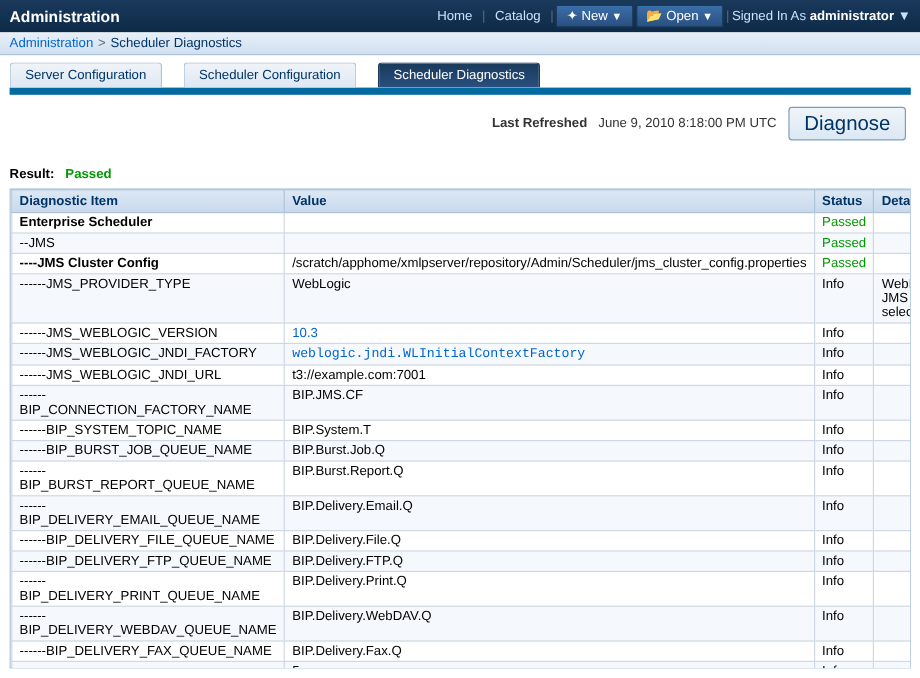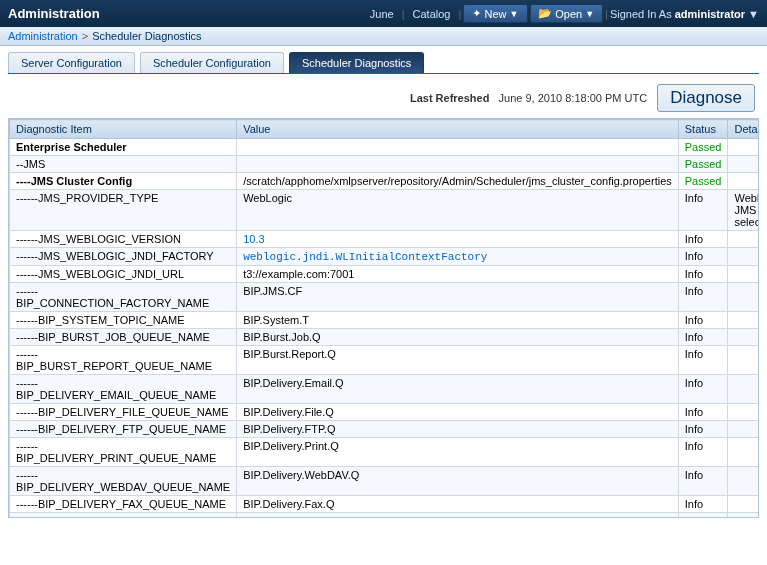--- a/index.html
+++ b/index.html
@@ -165,7 +165,7 @@
 <div class="top-bar">
   <span class="top-bar-left">Administration</span>
   <div class="top-bar-right">
-    <a class="top-nav-link">June</a>
+    <a class="top-nav-link">Home</a>
     <span class="top-nav-separator">|</span>
     <a class="top-nav-link">Catalog</a>
     <span class="top-nav-separator">|</span>

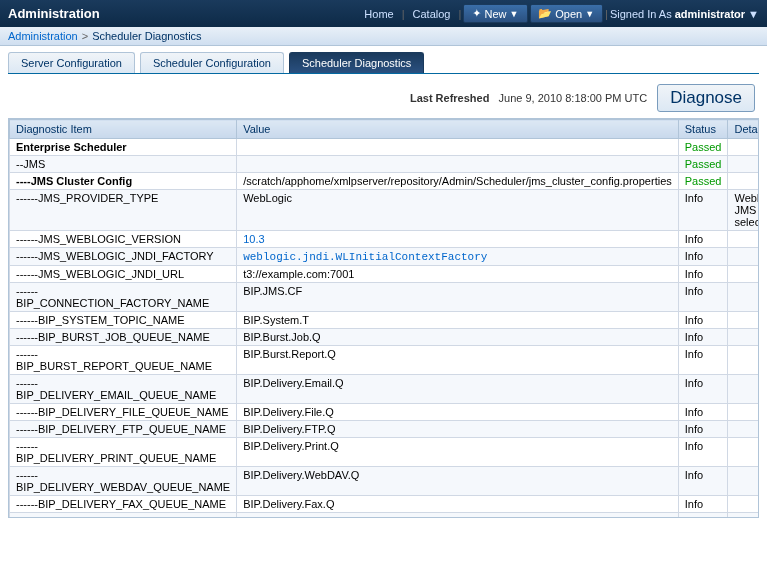--- a/index.html
+++ b/index.html
@@ -79,9 +79,9 @@
     
     .tab-bar {
       display: flex;
-      gap: 5px;
+      gap: 18px;
       margin-bottom: 8px;
-      border-bottom: 1px solid #0369a1;
+      border-bottom: 6px solid #0369a1;
     }
     .tab {
       padding: 4px 12px;

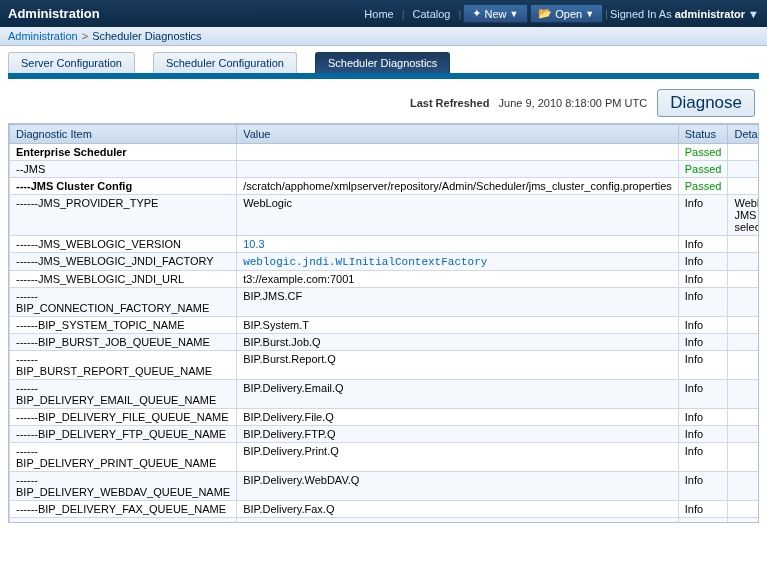--- a/index.html
+++ b/index.html
@@ -105,7 +105,7 @@
       justify-content: flex-end;
       align-items: center;
       gap: 10px;
-      margin-bottom: 4px;
+      margin-bottom: 20px;
       padding: 2px 4px;
     }
     .last-refreshed {

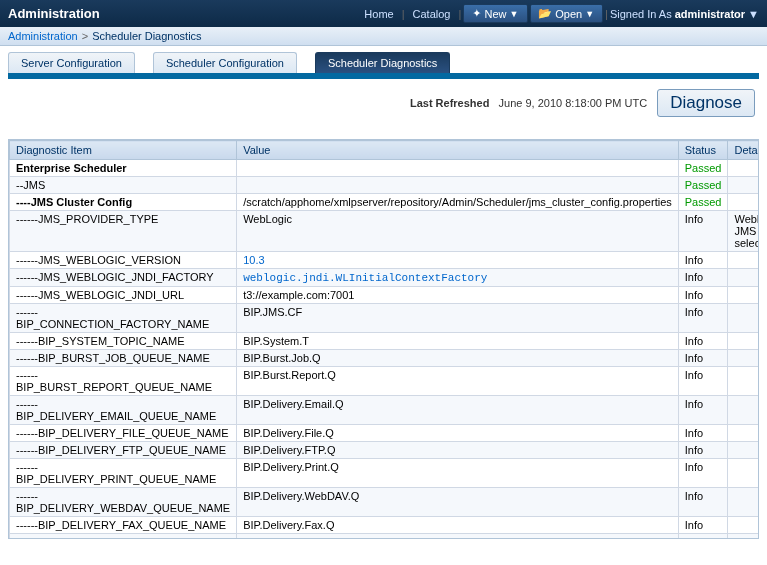--- a/index.html
+++ b/index.html
@@ -212,6 +212,11 @@
     <button class="diagnose-btn">Diagnose</button>
   </div>
 
+  <div class="result-row">
+    <span class="result-label">Result:</span>
+    &nbsp;
+    <span class="result-passed">Passed</span>
+  </div>
 
   <div class="table-wrapper">
     <table class="diag-table">

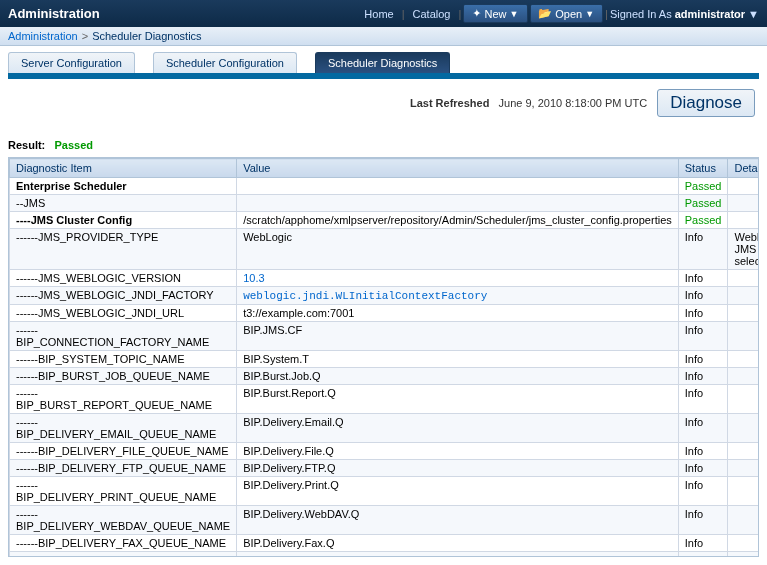--- a/index.html
+++ b/index.html
@@ -141,7 +141,7 @@
       border: 1px solid #b0c4d8;
       padding: 3px 6px;
       text-align: left;
-      font-weight: normal;
+      font-weight: bold;
       color: #003366;
     }
     .diag-table td {

